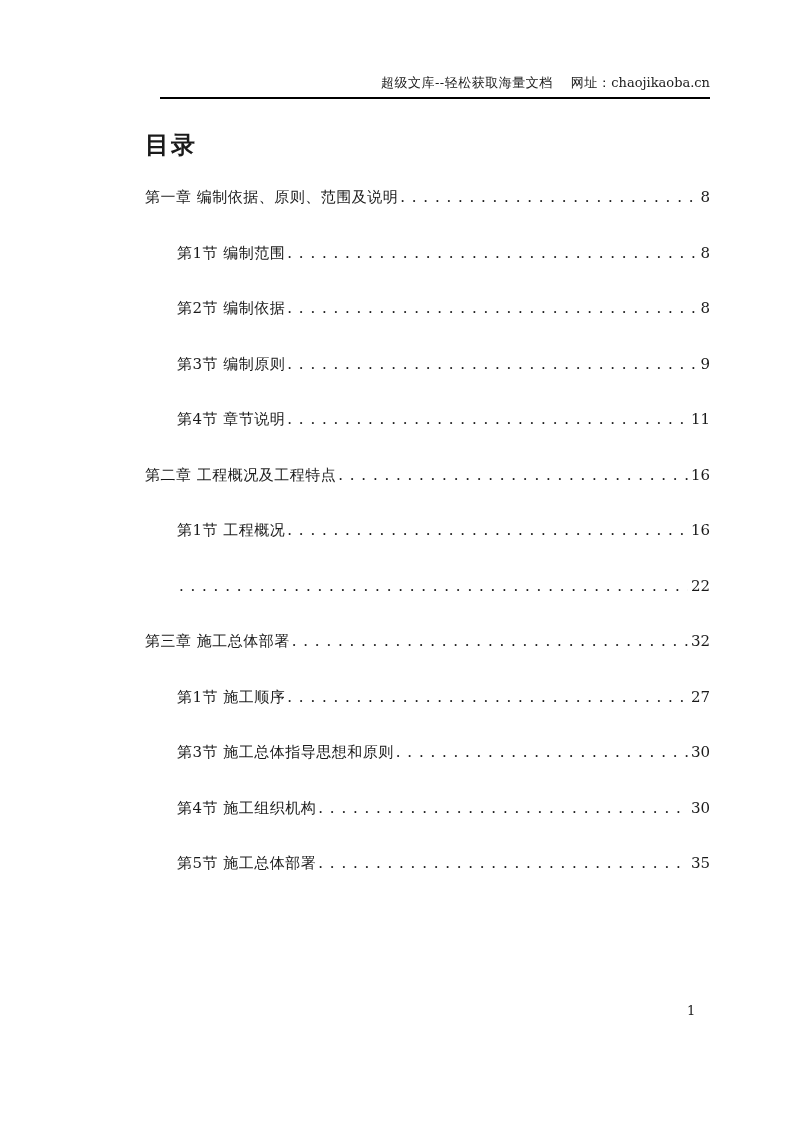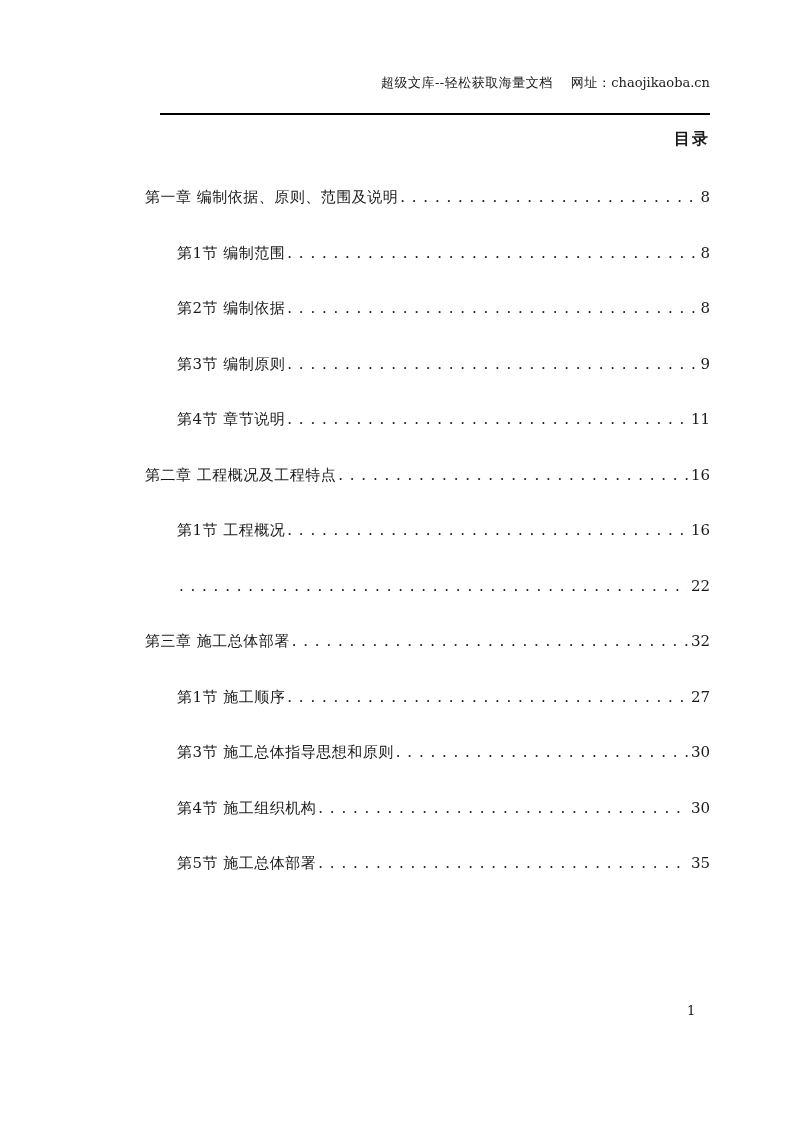--- a/index.html
+++ b/index.html
@@ -19,7 +19,7 @@
     left: 160px;
     right: 83px;
     border-bottom: 2px solid #000000;
-    padding-bottom: 21px;
+    padding-bottom: 5px;
     text-align: right;
     font-size: 13px;
     white-space: nowrap;

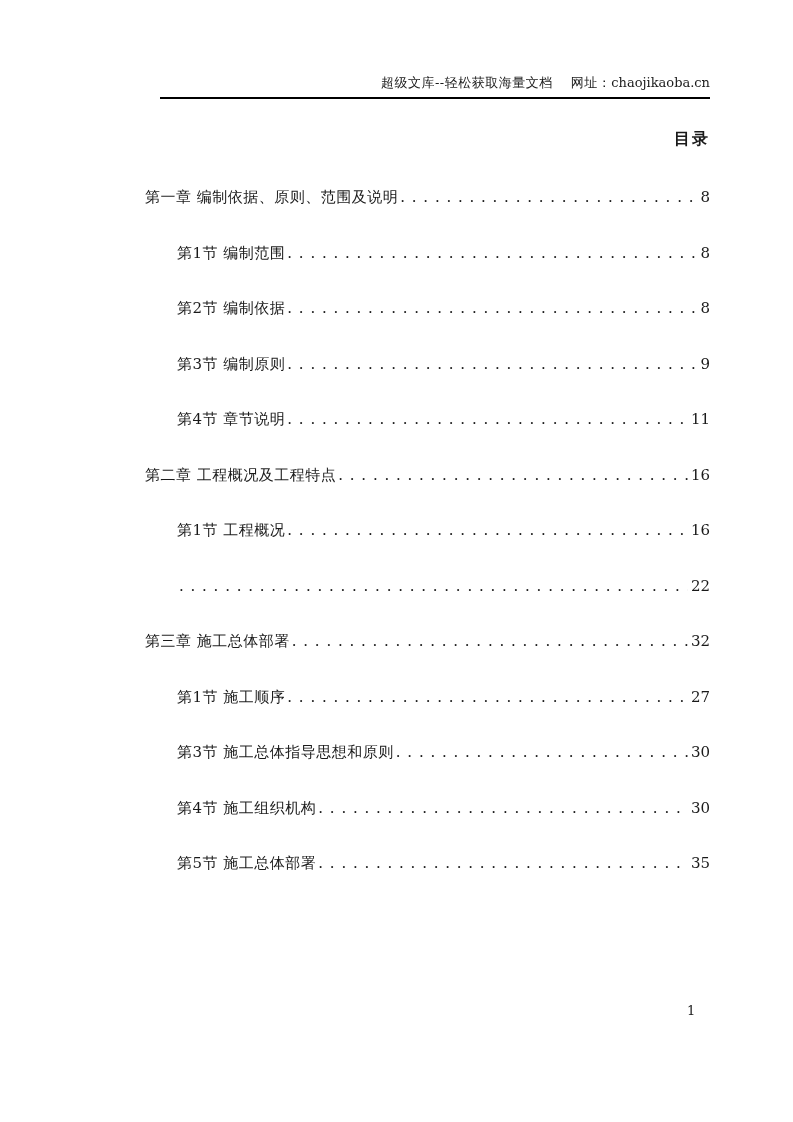--- a/index.html
+++ b/index.html
@@ -32,8 +32,8 @@
     top: 129px;
     left: 145px;
     right: 83px;
-    text-align: right;
-    font-size: 16px;
+    text-align: left;
+    font-size: 24px;
     font-weight: bold;
     letter-spacing: 2px;
   }

